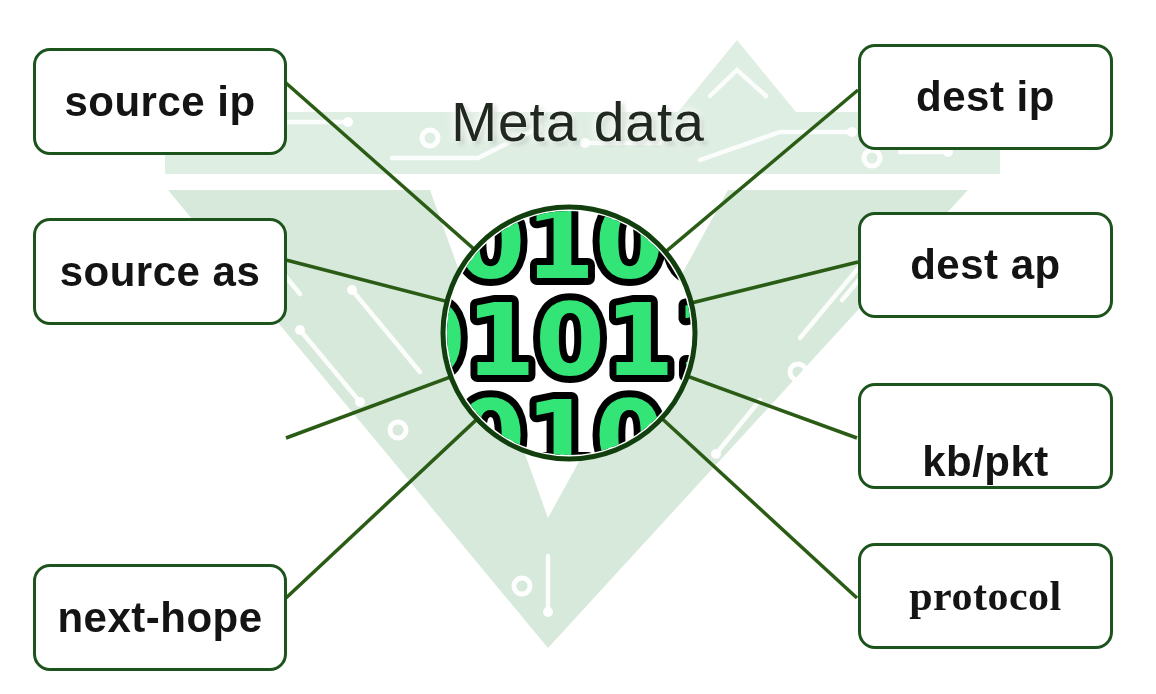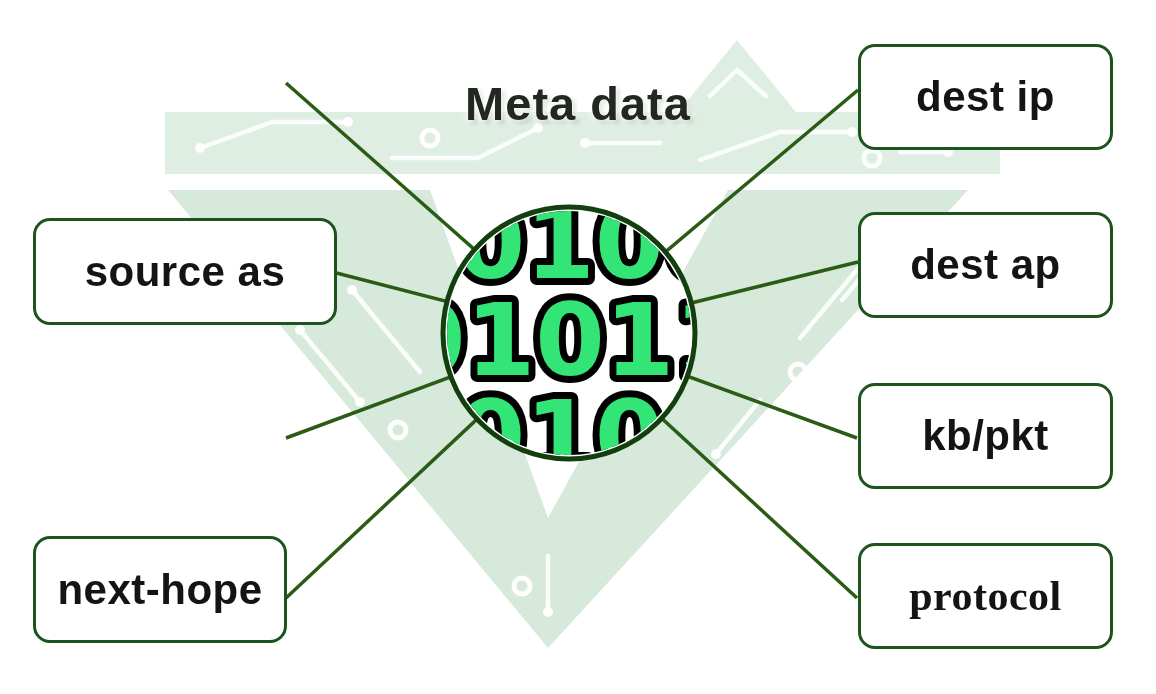--- a/index.html
+++ b/index.html
@@ -134,6 +134,9 @@
 
   <div class="title">Meta data</div>
 
+  <div class="node n-srcip">
+    <span>source ip</span>
+  </div>
   <div class="node n-srcas">
     <span>source as</span>
   </div>

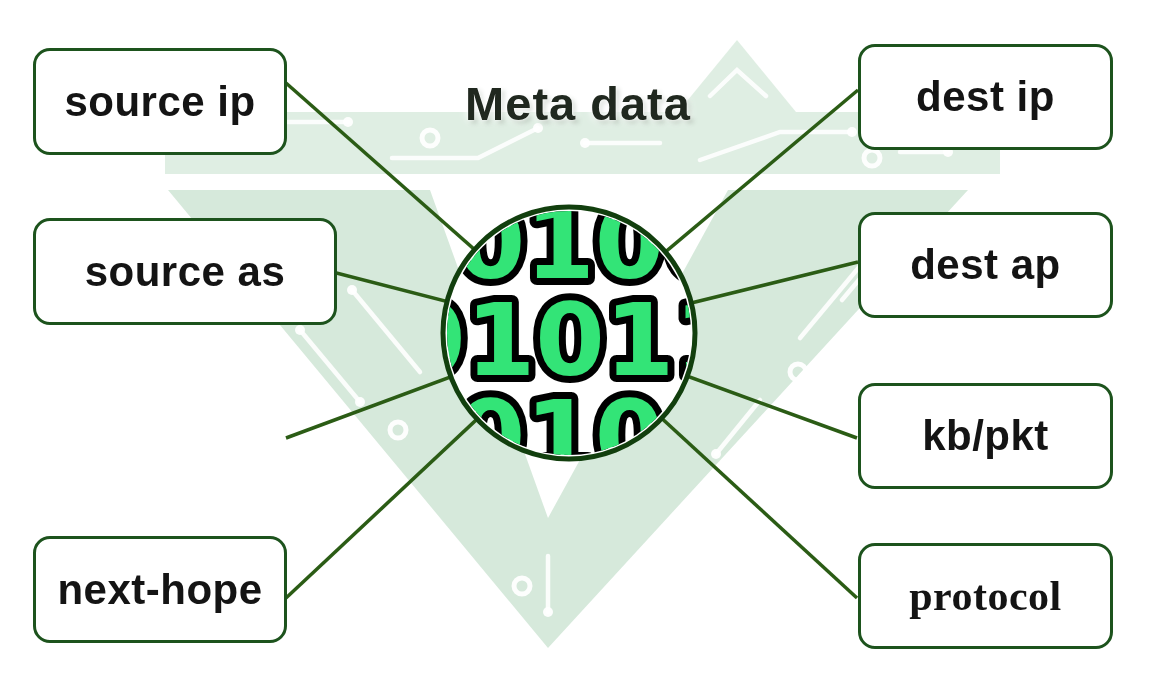--- a/index.html
+++ b/index.html
@@ -33,8 +33,8 @@
 
   
   .title{
-    position:absolute;top:76px;left:50%;transform:translateX(-50%);
-    font-size:47px;font-weight:bold;letter-spacing:1px;color:var(--title-color,#20281f);
+    position:absolute;top:90px;left:50%;transform:translateX(-50%);
+    font-size:55px;font-weight:normal;letter-spacing:1px;color:var(--title-color,#20281f);
     white-space:nowrap;
     text-shadow:0 0 2px #ffffff,0 0 7px rgba(255,255,255,.95),
                 0 0 12px rgba(255,255,255,.8),3px 3px 4px rgba(110,130,110,.45);

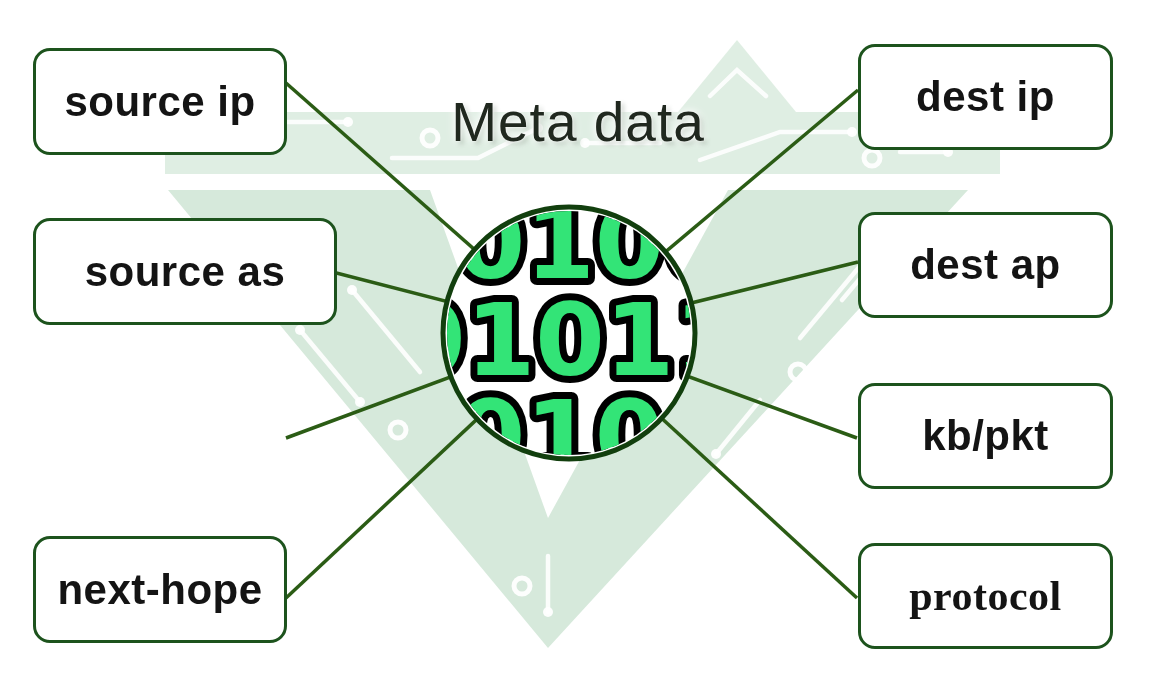--- a/index.html
+++ b/index.html
@@ -51,7 +51,7 @@
     font-size:42px;font-weight:bold;color:#141414;letter-spacing:.5px;white-space:nowrap;
   }
   .n-srcip  {left:33px; top:48px; width:254px;height:107px;}
-  .n-srcas  {left:33px; top:218px;width:304px;height:107px;}
+  .n-srcas  {left:33px; top:218px;width:254px;height:107px;}
   .n-numpkts{left:33px; top:390px;width:254px;height:107px;}
   .n-nexthop{left:33px; top:536px;width:254px;height:107px;}
   .n-destip {left:858px;top:44px; width:255px;height:106px;}

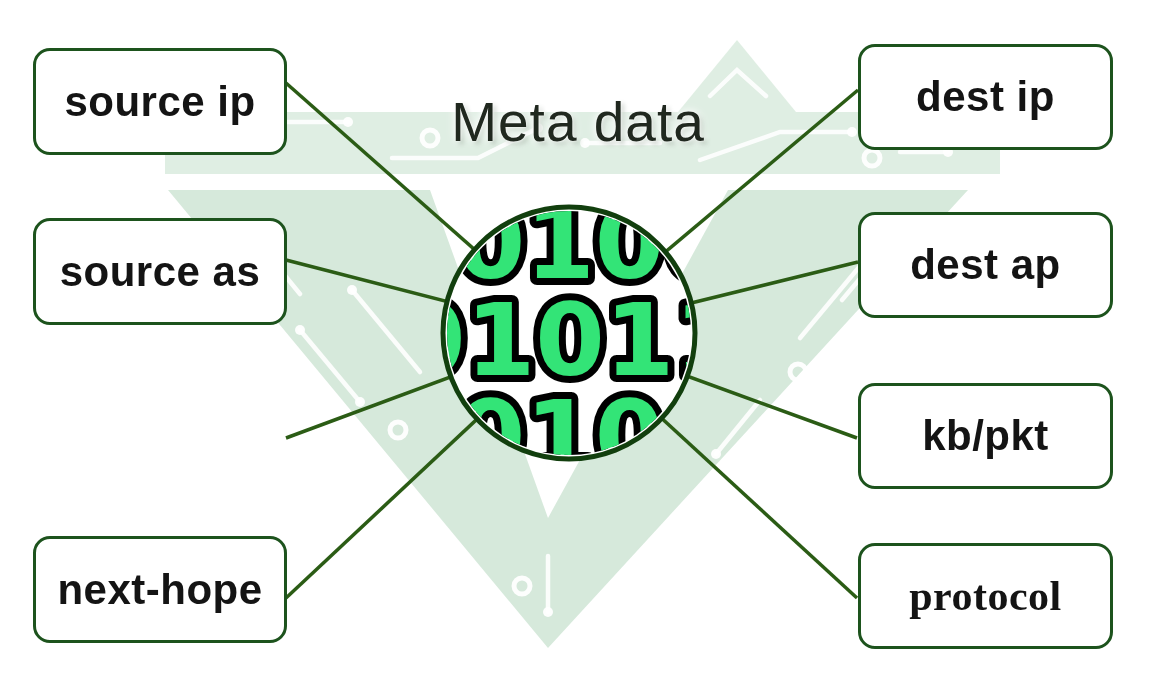--- a/index.html
+++ b/index.html
@@ -56,7 +56,7 @@
   .n-nexthop{left:33px; top:536px;width:254px;height:107px;}
   .n-destip {left:858px;top:44px; width:255px;height:106px;}
   .n-destap {left:858px;top:212px;width:255px;height:106px;}
-  .n-kbpkt  {left:858px;top:383px;width:255px;height:106px;}
+  .n-kbpkt  {left:858px;top:383px;width:255px;height:106px;align-items:flex-end;}
   .n-proto  {left:858px;top:543px;width:255px;height:106px;font-family:Liberation Serif, serif;}
 </style>
 </head>

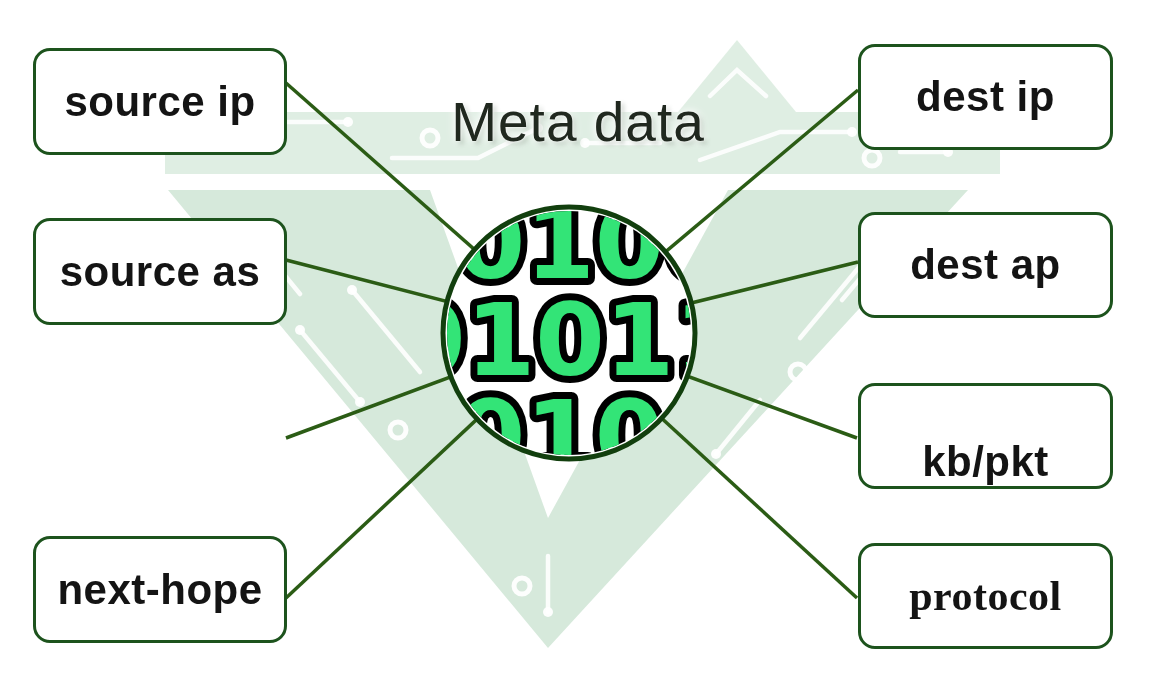--- a/index.html
+++ b/index.html
@@ -53,7 +53,7 @@
   .n-srcip  {left:33px; top:48px; width:254px;height:107px;}
   .n-srcas  {left:33px; top:218px;width:254px;height:107px;}
   .n-numpkts{left:33px; top:390px;width:254px;height:107px;}
-  .n-nexthop{left:33px; top:536px;width:254px;height:107px;}
+  .n-nexthop{left:33px; top:564px;width:254px;height:107px;}
   .n-destip {left:858px;top:44px; width:255px;height:106px;}
   .n-destap {left:858px;top:212px;width:255px;height:106px;}
   .n-kbpkt  {left:858px;top:383px;width:255px;height:106px;align-items:flex-end;}

